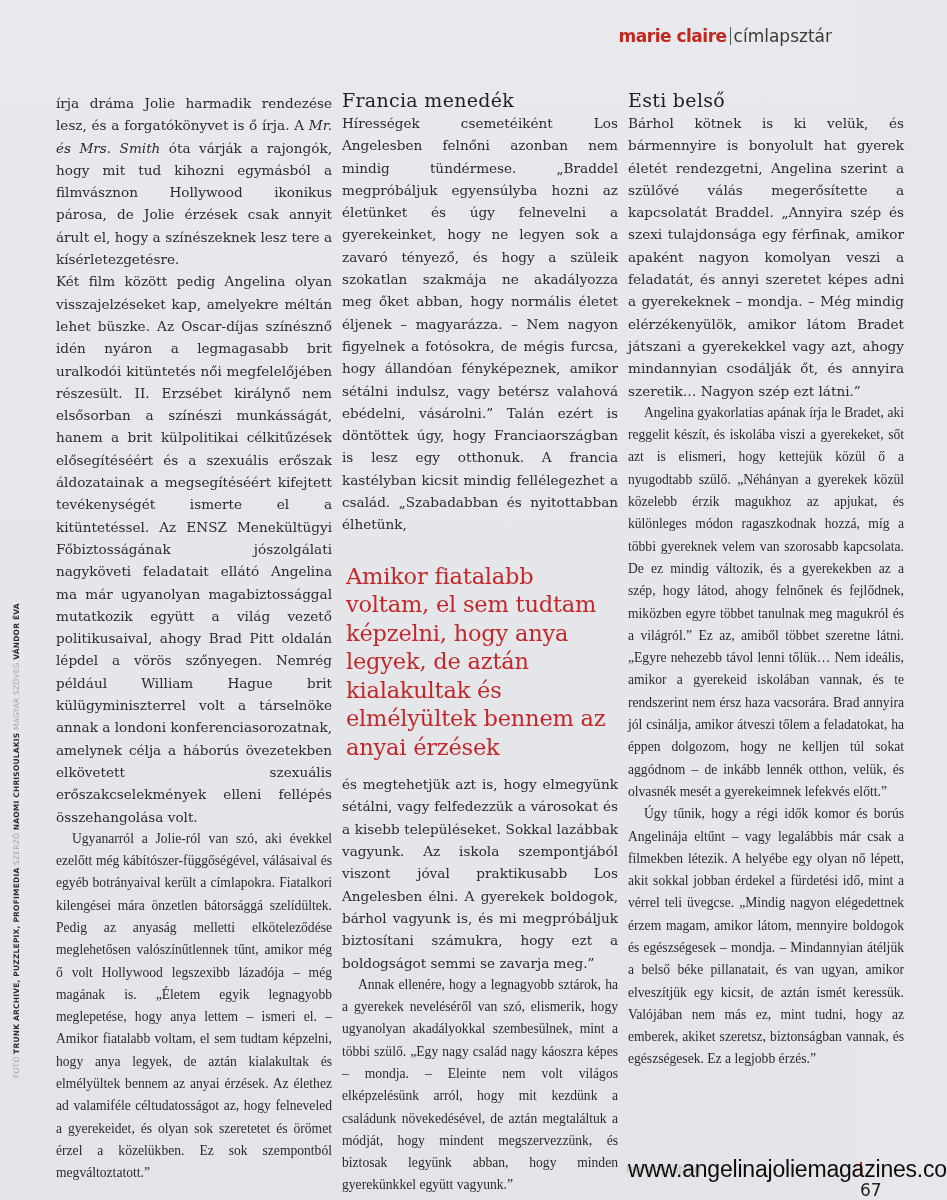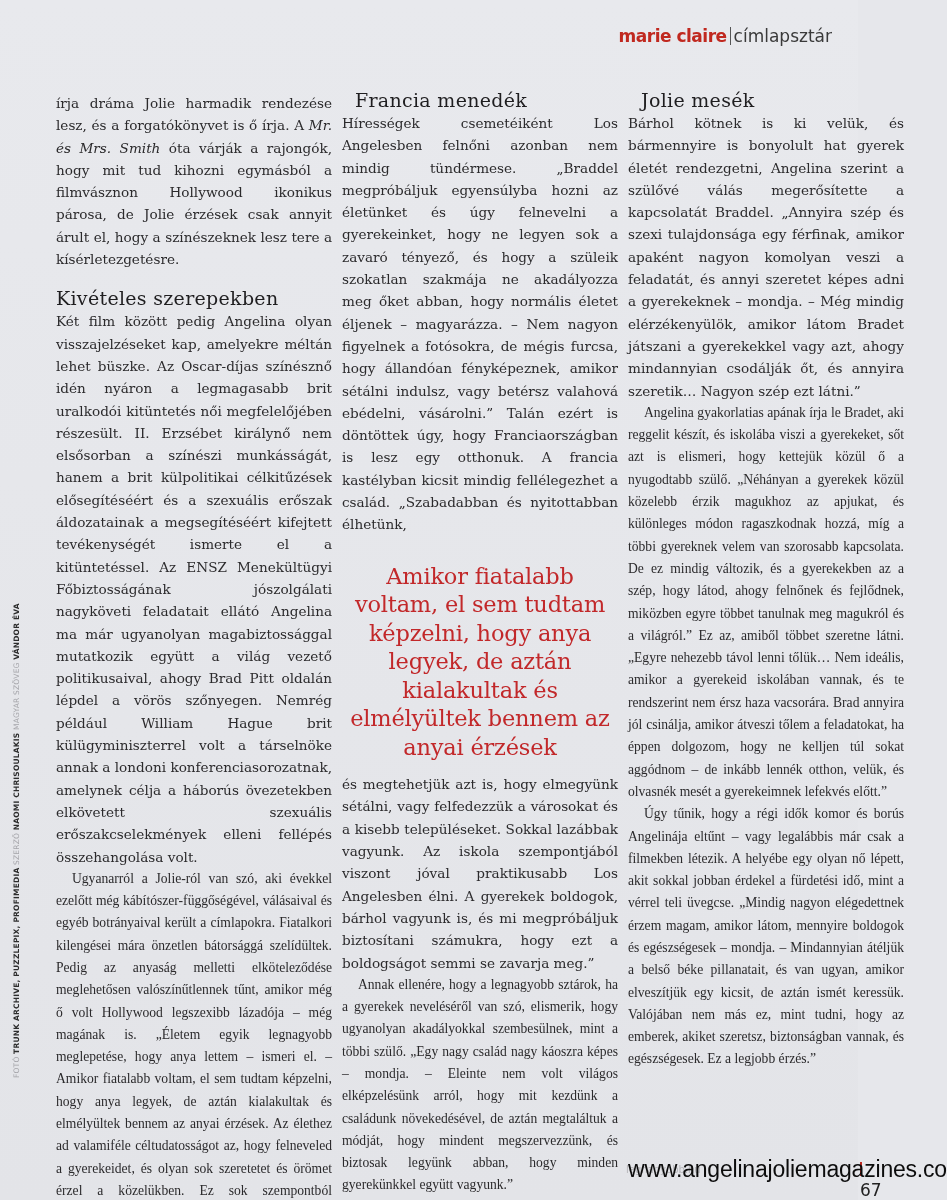--- a/index.html
+++ b/index.html
@@ -39,7 +39,7 @@
     margin: 0; color: #1f1e20; letter-spacing: 0.3px;
   }
   .col1 h2 { margin-top: 16px; }
-  .col2 h2, .col3 h2 { margin-top: -4px; margin-left: 13px; }
+  .col2 h2, .col3 h2 { margin-top: -4px; }
   em { font-style: italic; }
 
   .pullquote {

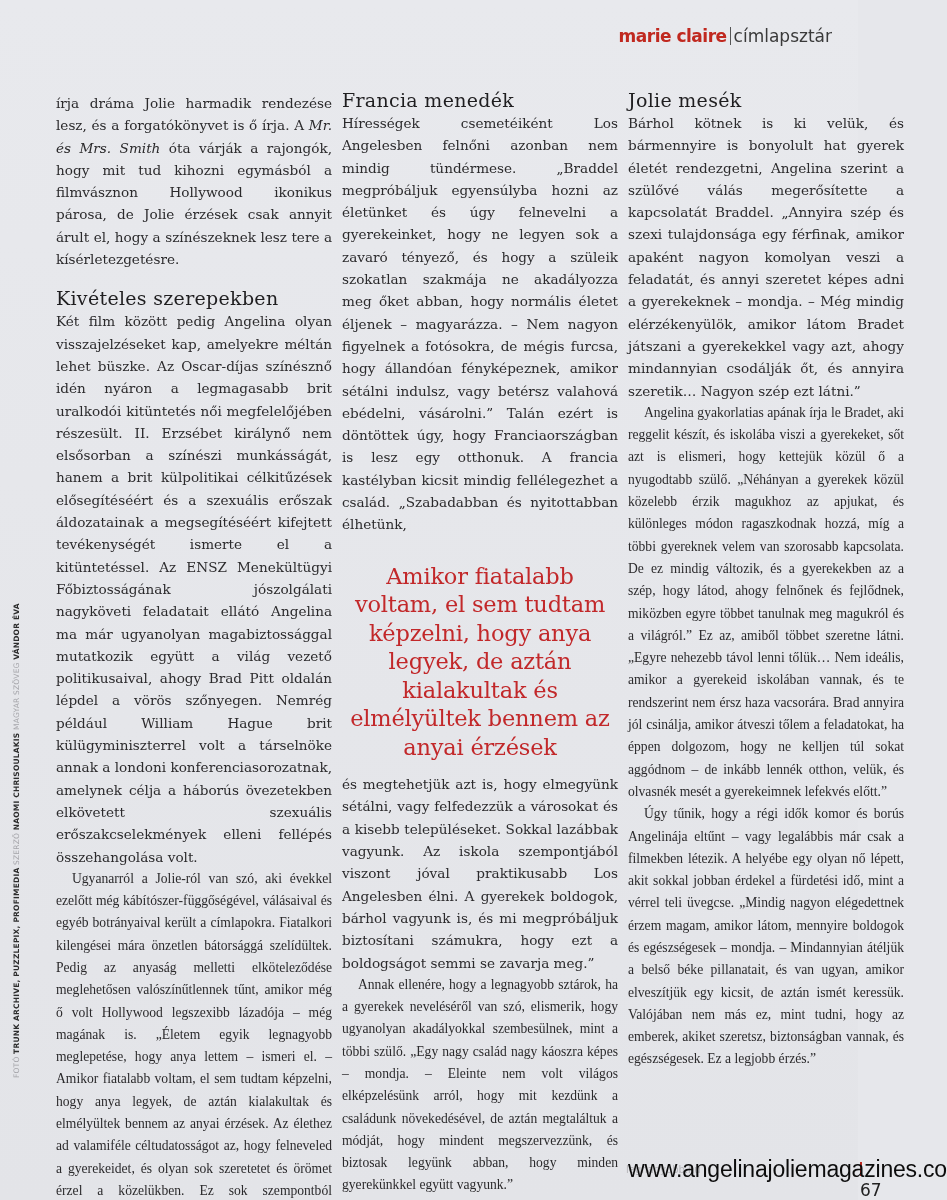--- a/index.html
+++ b/index.html
@@ -101,7 +101,7 @@
   </div>
 
   <div class="col col3">
-    <h2>Jolie mesék</h2>
+    <h2>Esti belső</h2>
     <p>Bárhol kötnek is ki velük, és bármennyire is bonyolult hat gyerek életét rendezgetni, Angelina szerint a szülővé válás megerősítette a kapcsolatát Braddel. „Annyira szép és szexi tulajdonsága egy férfinak, amikor apaként nagyon komolyan veszi a feladatát, és annyi szeretet képes adni a gyerekeknek – mondja. – Még mindig elérzékenyülök, amikor látom Bradet játszani a gyerekekkel vagy azt, ahogy mindannyian csodálják őt, és annyira szeretik… Nagyon szép ezt látni.”</p>
     <p class="indent">Angelina gyakorlatias apának írja le Bradet, aki reggelit készít, és iskolába viszi a gyerekeket, sőt azt is elismeri, hogy kettejük közül ő a nyugodtabb szülő. „Néhányan a gyerekek közül közelebb érzik magukhoz az apjukat, és különleges módon ragaszkodnak hozzá, míg a többi gyereknek velem van szorosabb kapcsolata. De ez mindig változik, és a gyerekekben az a szép, hogy látod, ahogy felnőnek és fejlődnek, miközben egyre többet tanulnak meg magukról és a világról.” Ez az, amiből többet szeretne látni. „Egyre nehezebb távol lenni tőlük… Nem ideális, amikor a gyerekeid iskolában vannak, és te rendszerint nem érsz haza vacsorára. Brad annyira jól csinálja, amikor átveszi tőlem a feladatokat, ha éppen dolgozom, hogy ne kelljen túl sokat aggódnom – de inkább lennék otthon, velük, és olvasnék mesét a gyerekeimnek lefekvés előtt.”</p>
     <p class="indent"><span>Úgy tűnik, hogy a régi idők komor és borús Angelinája eltűnt – vagy legalábbis már csak a filmekben létezik. A helyébe egy olyan nő lépett, akit sokkal jobban érdekel a fürdetési idő, mint a vérrel teli üvegcse. „Mindig nagyon elégedettnek érzem magam, amikor látom, mennyire boldogok és egészségesek – mondja. – Mindannyian átéljük a belső béke pillanatait, és van ugyan, amikor elveszítjük egy kicsit, de aztán ismét keressük. Valójában nem más ez, mint tudni, hogy az emberek, akiket szeretsz, biztonságban vannak, és egészségesek. Ez a legjobb érzés.”</span></p>

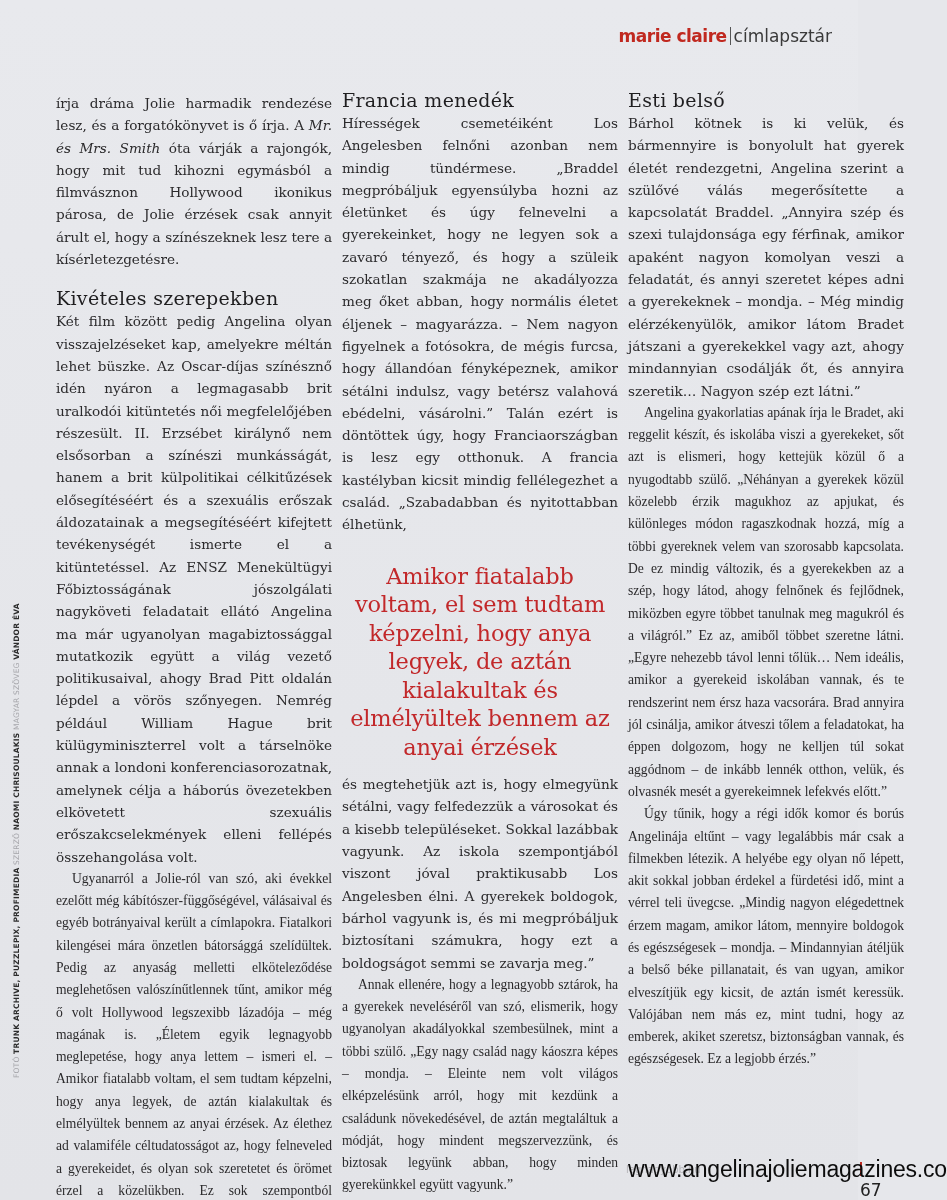--- a/index.html
+++ b/index.html
@@ -87,7 +87,6 @@
 
   <div class="col col1">
     <p><span>írja dráma Jolie harmadik rendezése lesz, és a forgatókönyvet is ő írja. A </span><em>Mr. és Mrs. Smith</em><span> óta várják a rajongók, hogy mit tud kihozni egymásból a filmvásznon Hollywood ikonikus párosa, de Jolie érzések csak annyit árult el, hogy a színészeknek lesz tere a kísérletezgetésre.</span></p>
-    <h2>Kivételes szerepekben</h2>
     <p>Két film között pedig Angelina olyan visszajelzéseket kap, amelyekre méltán lehet büszke. Az Oscar-díjas színésznő idén nyáron a legmagasabb brit uralkodói kitüntetés női megfelelőjében részesült. II. Erzsébet királynő nem elsősorban a színészi munkásságát, hanem a brit külpolitikai célkitűzések elősegítéséért és a szexuális erőszak áldozatainak a megsegítéséért kifejtett tevékenységét ismerte el a kitüntetéssel. Az ENSZ Menekültügyi Főbiztosságának jószolgálati nagyköveti feladatait ellátó Angelina ma már ugyanolyan magabiztossággal mutatkozik együtt a világ vezető politikusaival, ahogy Brad Pitt oldalán lépdel a vörös szőnyegen. Nemrég például William Hague brit külügyminiszterrel volt a társelnöke annak a londoni konferenciasorozatnak, amelynek célja a háborús övezetekben elkövetett szexuális erőszakcselekmények elleni fellépés összehangolása volt.</p>
     <p class="indent">Ugyanarról a Jolie-ról van szó, aki évekkel ezelőtt még kábítószer-függőségével, válásaival és egyéb botrányaival került a címlapokra. Fiatalkori kilengései mára önzetlen bátorsággá szelídültek. Pedig az anyaság melletti elköteleződése meglehetősen valószínűtlennek tűnt, amikor még ő volt Hollywood legszexibb lázadója – még magának is. „Életem egyik legnagyobb meglepetése, hogy anya lettem – ismeri el. – Amikor fiatalabb voltam, el sem tudtam képzelni, hogy anya legyek, de aztán kialakultak és elmélyültek bennem az anyai érzések. Az élethez ad valamiféle céltudatosságot az, hogy felneveled a gyerekeidet, és olyan sok szeretetet és örömet érzel a közelükben. Ez sok szempontból megváltoztatott.”</p>
   </div>

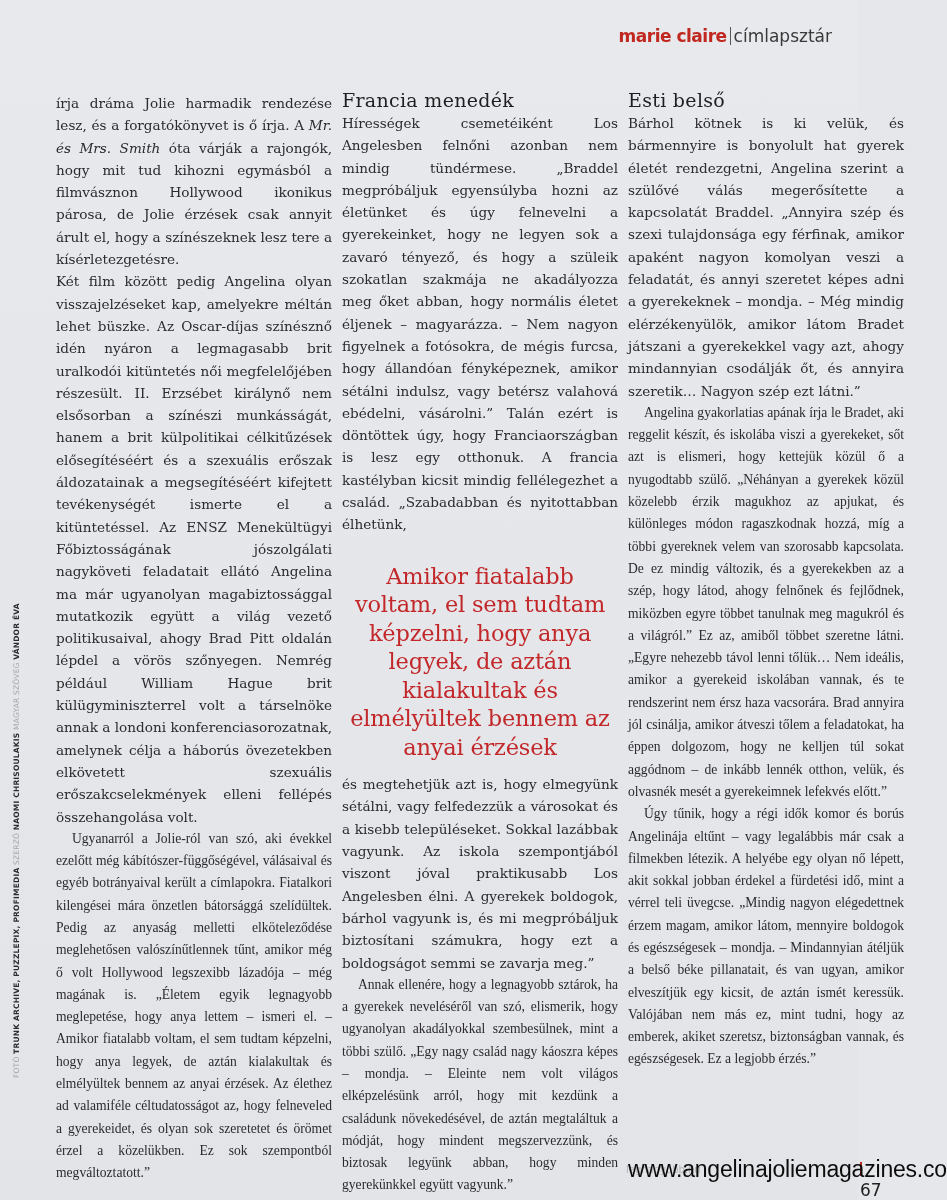--- a/index.html
+++ b/index.html
@@ -46,7 +46,7 @@
     margin: 26px 4px 12px 4px;
     color: #c2282a;
     font-family: "DejaVu Serif", "Liberation Serif", serif;
-    font-size: 22.5px; line-height: 28.5px; text-align: center;
+    font-size: 22.5px; line-height: 28.5px; text-align: left;
     letter-spacing: -0.2px;
   }
 

